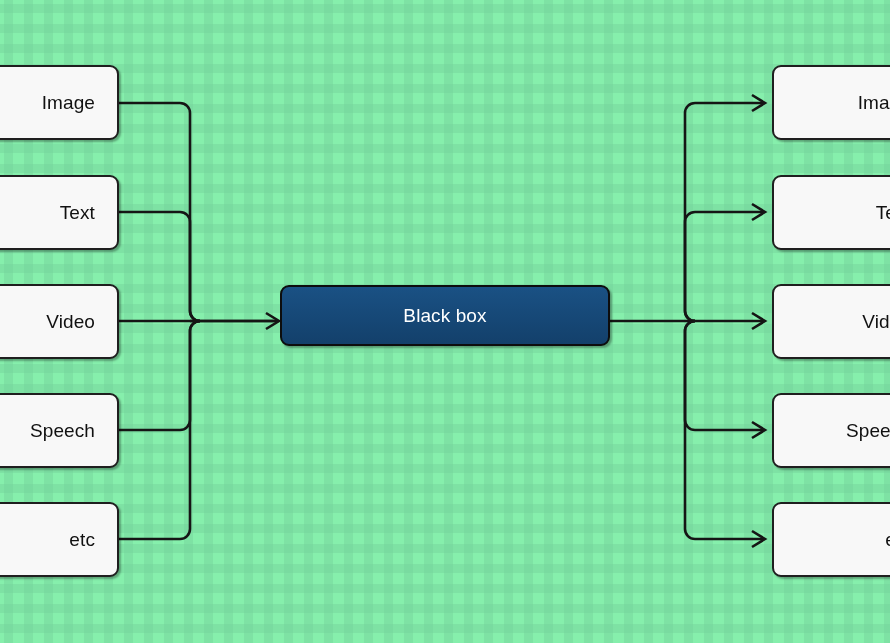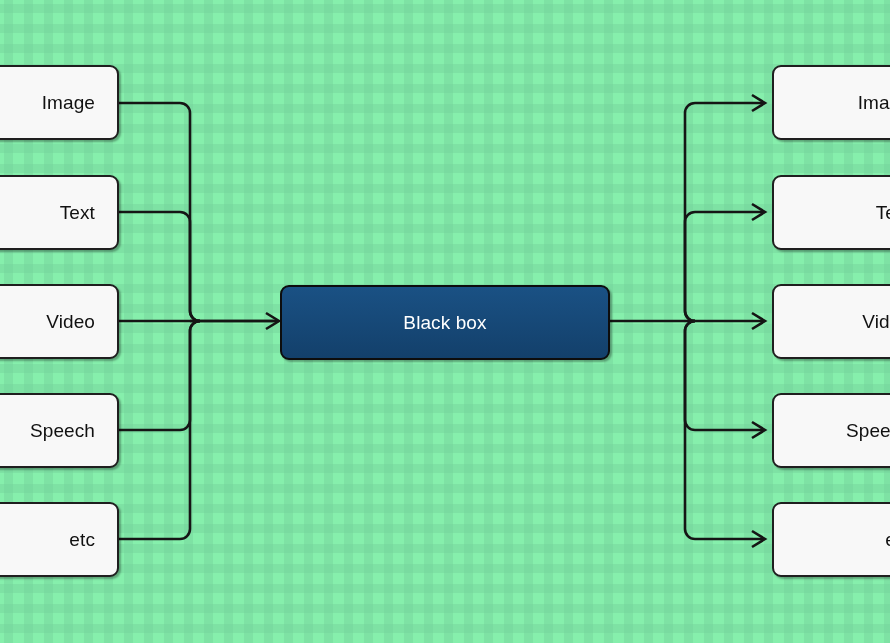--- a/index.html
+++ b/index.html
@@ -138,7 +138,7 @@
     <span>etc</span>
   </div>
 
-  <div class="node center" style="left:280px; top:285px; width:330px; height:75px;border-radius:9px;">
+  <div class="node center" style="left:280px; top:285px; width:330px; height:61px;border-radius:9px;">
     <span>Black box</span>
   </div>
 

